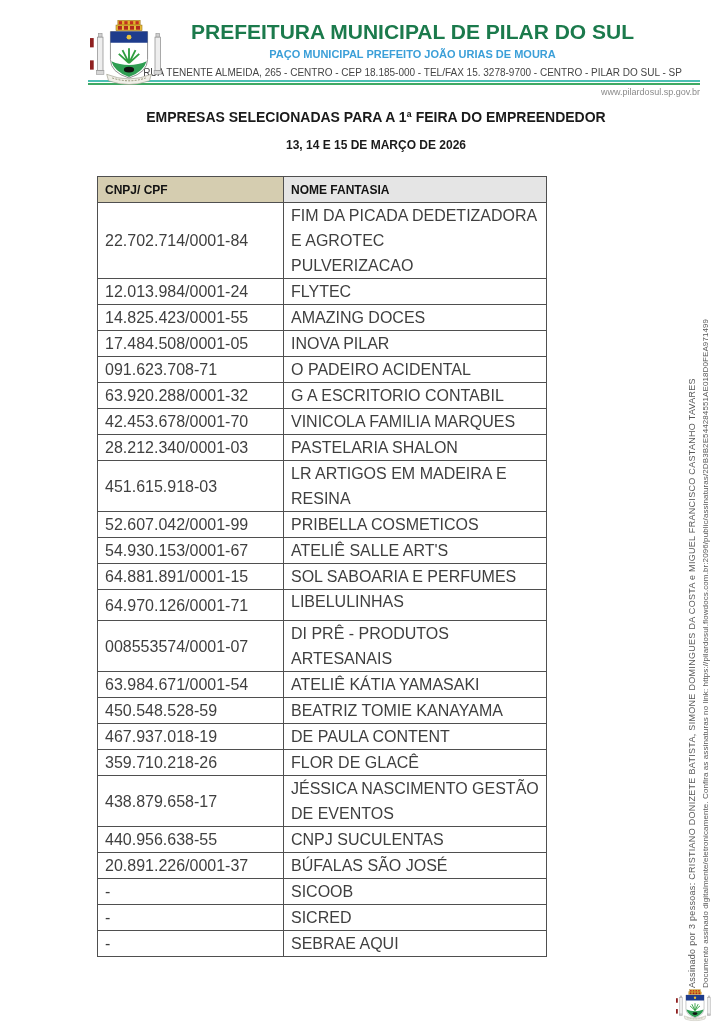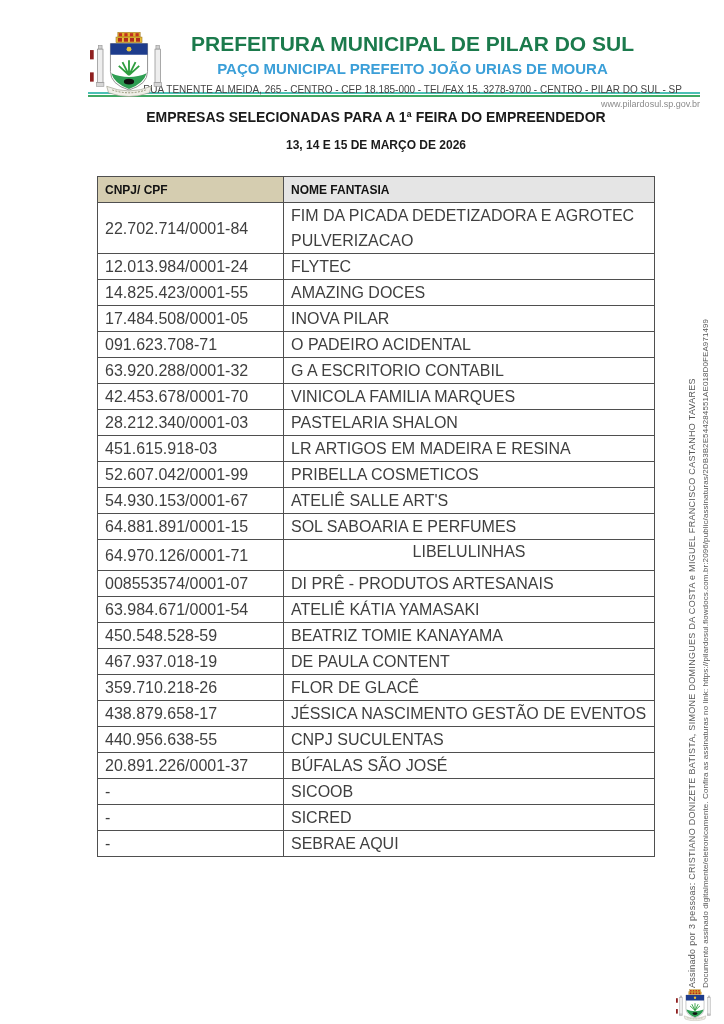--- a/index.html
+++ b/index.html
@@ -14,7 +14,7 @@
   }
 
   
-  .letterhead { position: absolute; left: 0; top: 12px; width: 724px; height: 100px; }
+  .letterhead { position: absolute; left: 0; top: 0; width: 724px; height: 100px; }
   .rule { position: absolute; left: 88px; width: 612px; height: 2px; }
   .rule.teal  { top: 80px; }
   .rule.green { top: 83px; }

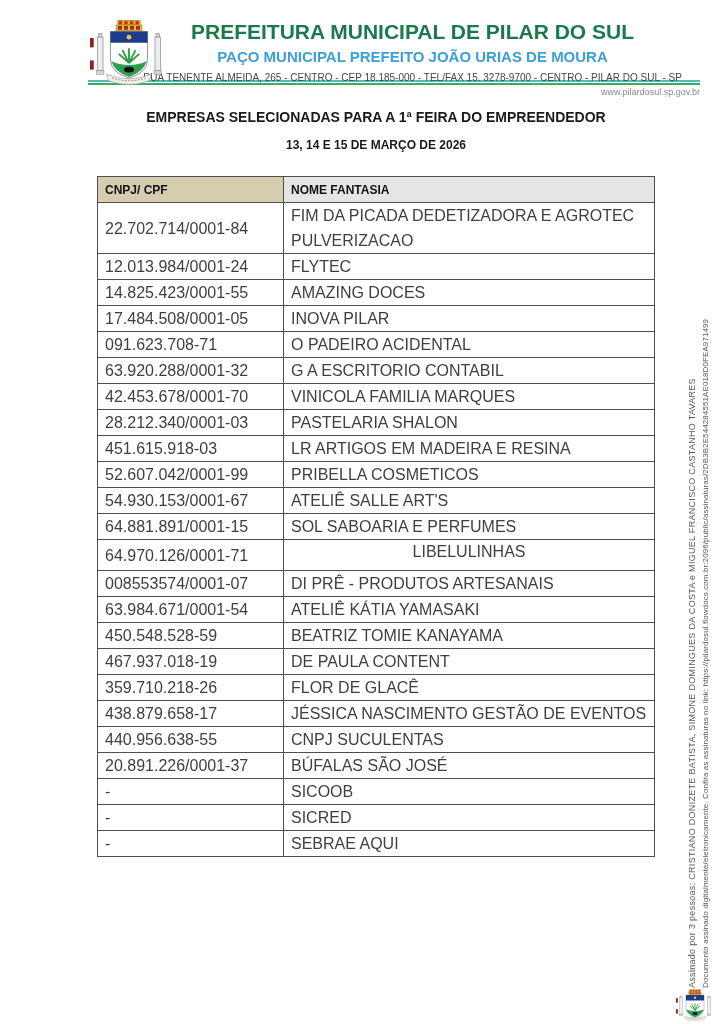--- a/index.html
+++ b/index.html
@@ -21,7 +21,7 @@
   .coat-main { position: absolute; left: 90px; top: 15px; width: 78px; height: 74px; z-index: 3; }
   .head-text { position: absolute; left: 130px; top: 20px; width: 565px; text-align: center; z-index: 2; }
   .org-name { font-size: 21px; font-weight: bold; letter-spacing: 0px; white-space: nowrap; }
-  .building-name { font-size: 15px; font-weight: bold; margin-top: 4px; white-space: nowrap; }
+  .building-name { font-size: 11px; font-weight: bold; margin-top: 4px; white-space: nowrap; }
   .address { font-size: 10px; color: #454545; margin-top: 7px; white-space: nowrap; }
   .website { position: absolute; right: 24px; top: 87px; font-size: 9px; color: #8a8a8a; }
 

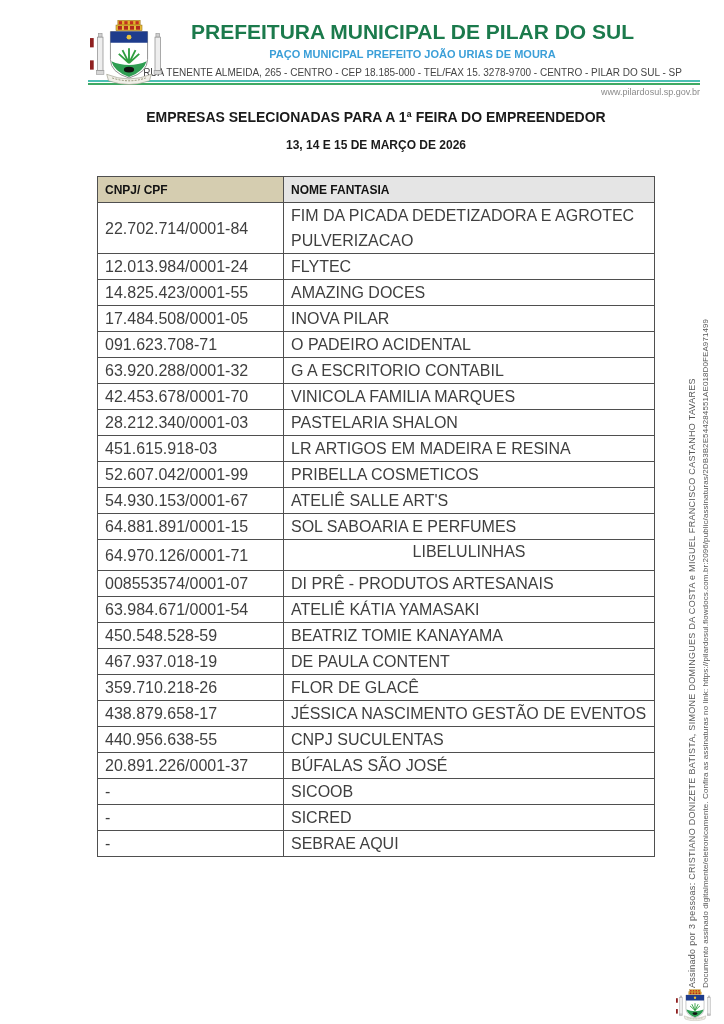--- a/index.html
+++ b/index.html
@@ -36,7 +36,7 @@
 
   
   table.companies {
-    position: absolute; left: 97px; top: 176px; width: 558px;
+    position: absolute; left: 97px; top: 176px; width: 450px;
     border-collapse: collapse; table-layout: fixed;
   }
   table.companies th, table.companies td { border: 1px solid #4f4f4f; }

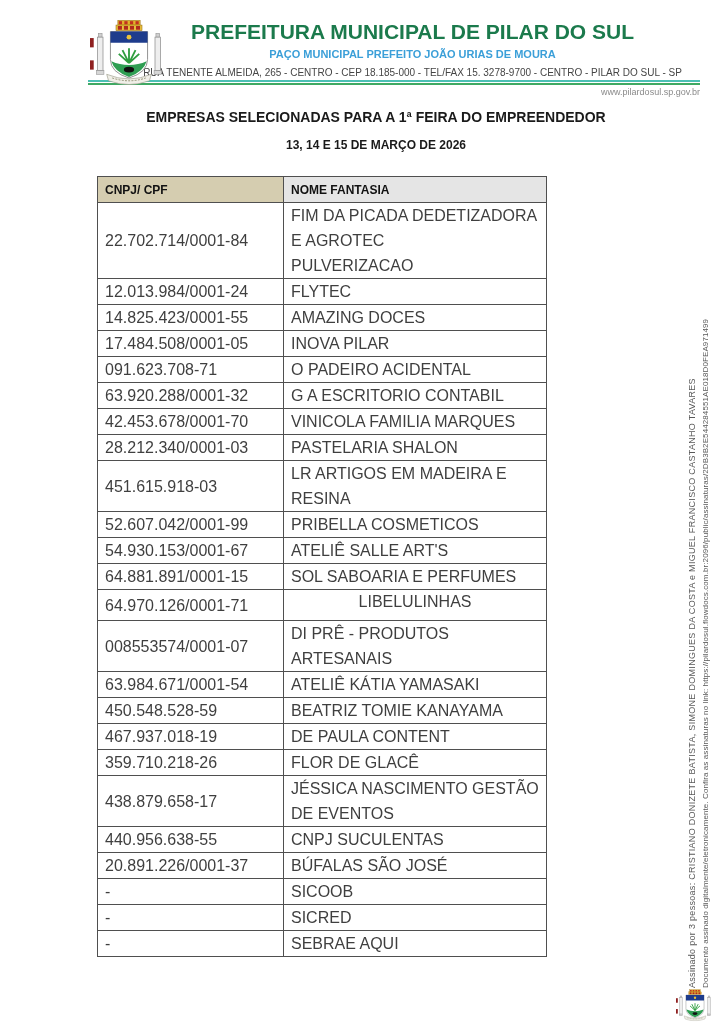--- a/index.html
+++ b/index.html
@@ -52,7 +52,7 @@
     overflow: hidden;
   }
   table.companies tr.tall td { height: 31px; }
-  table.companies tr.tall td:last-child { vertical-align: top; line-height: 22px; padding-top: 1px; text-align: center; }
+  table.companies tr.tall td:last-child { vertical-align: top; line-height: 22px; padding-top: 1px; }
 
   
   .vtext {

